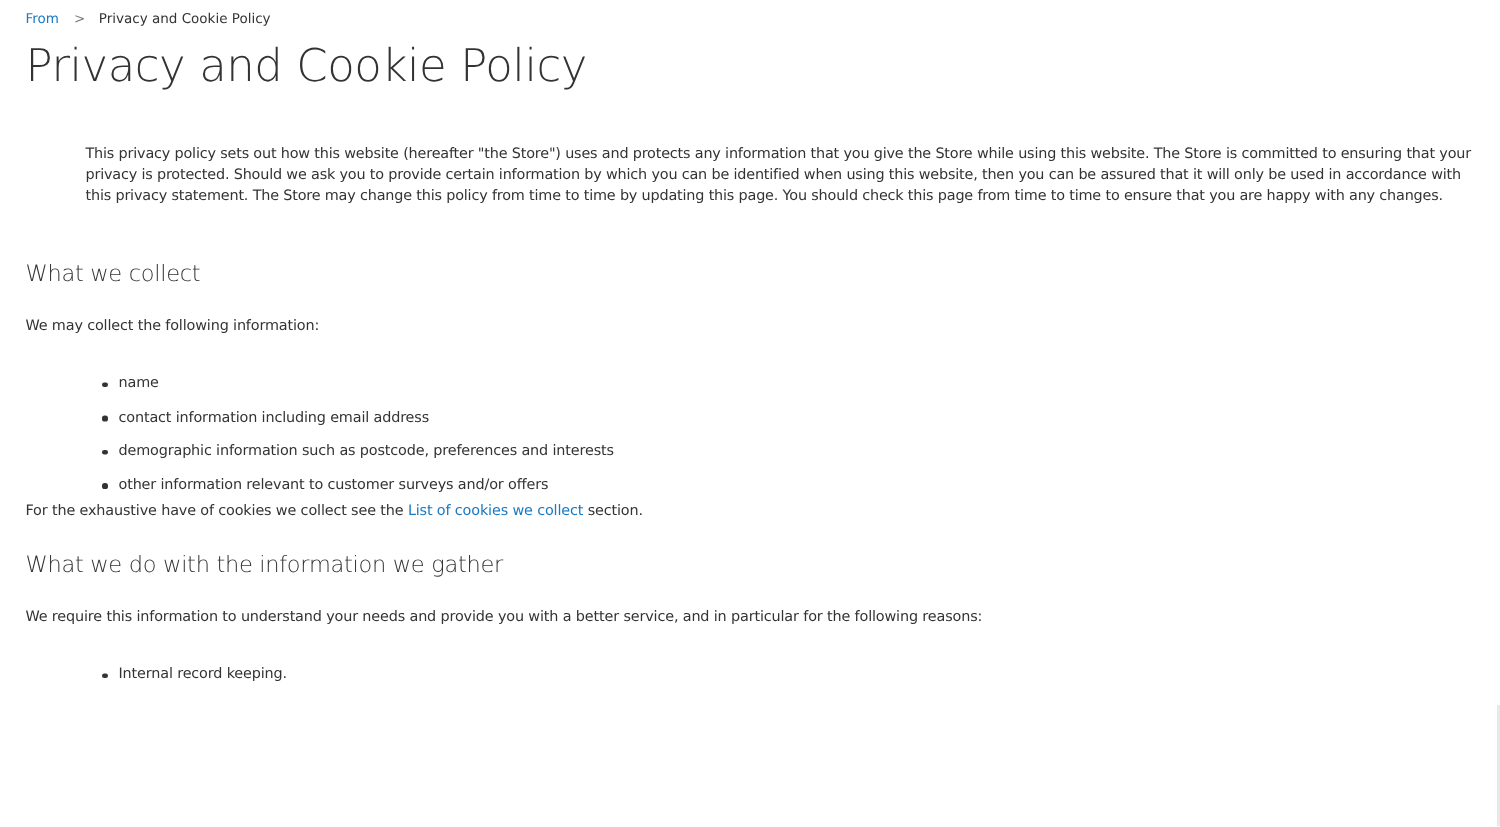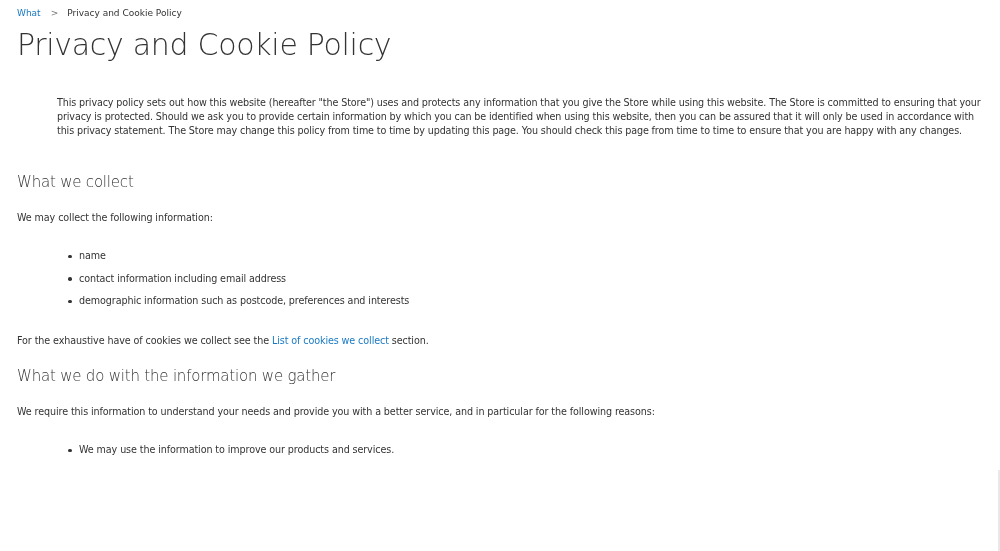--- a/index.html
+++ b/index.html
@@ -37,7 +37,7 @@
 
 <div class="page">
   <nav class="breadcrumb">
-    <a href="#">What</a><span class="sep">&gt;</span><span>Privacy and Cookie Policy</span>
+    <a href="#">From</a><span class="sep">&gt;</span><span>Privacy and Cookie Policy</span>
   </nav>
 
   <h1>Privacy and Cookie Policy</h1>

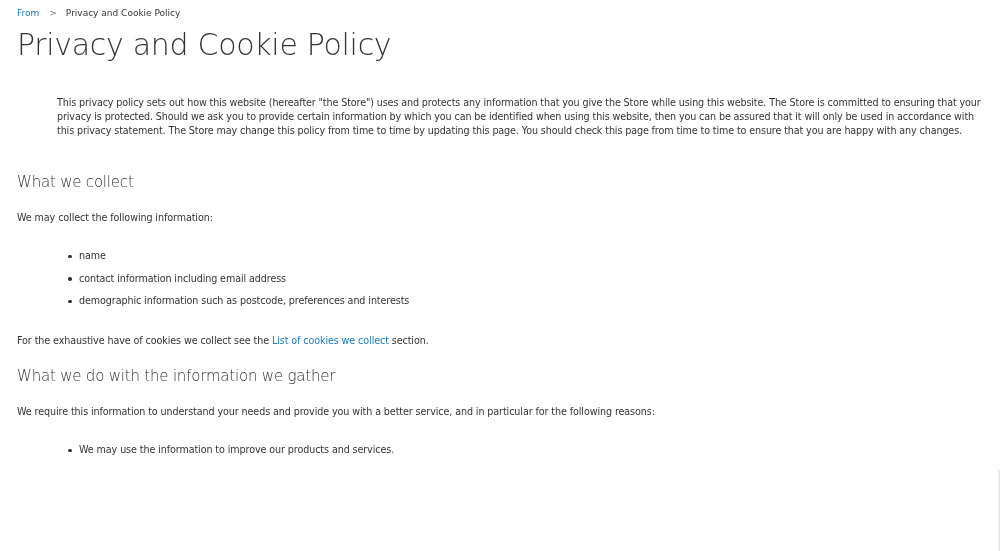--- a/index.html
+++ b/index.html
@@ -50,6 +50,7 @@
     <li>name</li>
     <li>contact information including email address</li>
     <li>demographic information such as postcode, preferences and interests</li>
+    <li>other information relevant to customer surveys and/or offers</li>
   </ul>
   <p class="abs" style="top:334px"><span>For the exhaustive have of cookies we collect see the </span><a href="#" class="link">List of cookies we collect</a><span> section.</span></p>
 

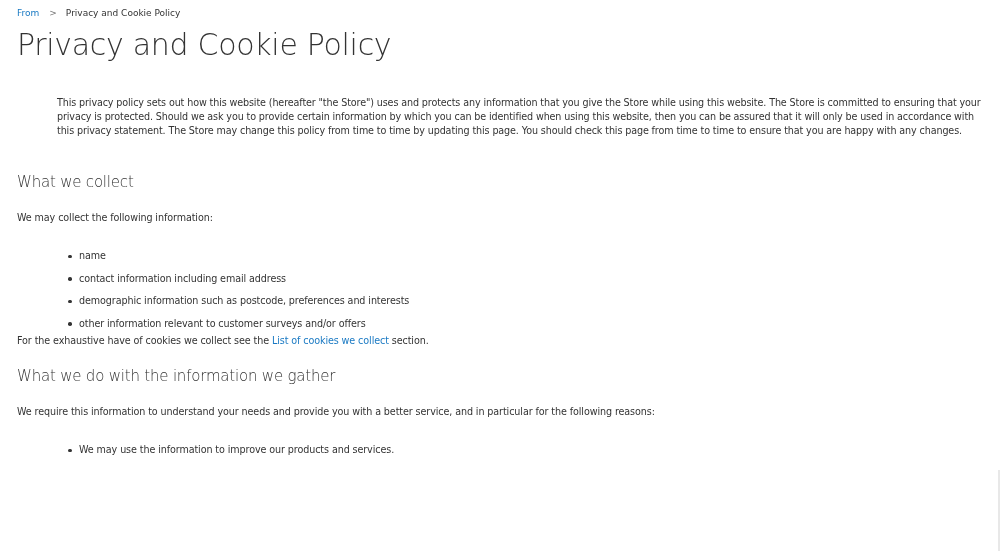--- a/index.html
+++ b/index.html
@@ -57,6 +57,7 @@
   <h2 style="top:367px">What we do with the information we gather</h2>
   <p class="abs" style="top:405px">We require this information to understand your needs and provide you with a better service, and in particular for the following reasons:</p>
   <ul style="top:427px">
+    <li>Internal record keeping.</li>
     <li>We may use the information to improve our products and services.</li>
   </ul>
 </div>

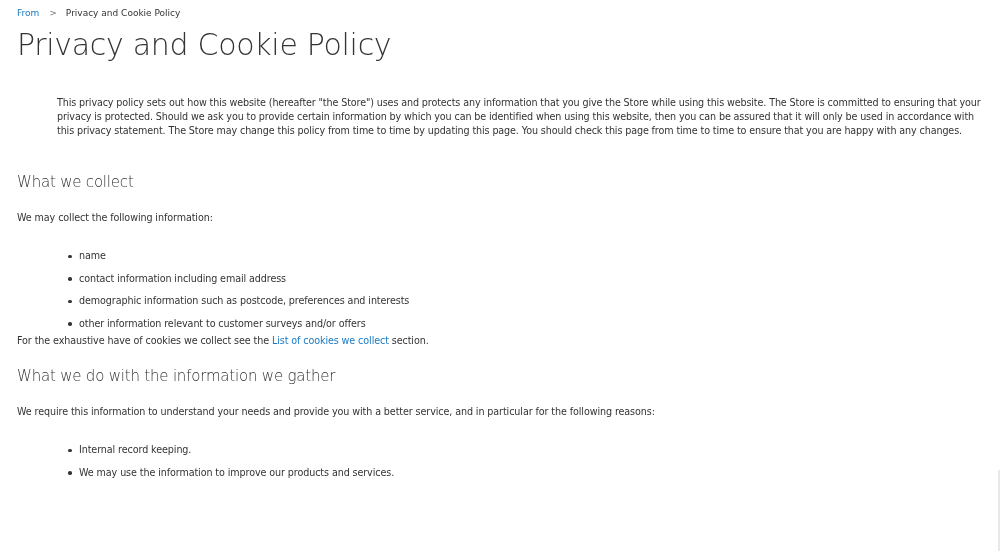--- a/index.html
+++ b/index.html
@@ -58,7 +58,6 @@
   <p class="abs" style="top:405px">We require this information to understand your needs and provide you with a better service, and in particular for the following reasons:</p>
   <ul style="top:427px">
     <li>Internal record keeping.</li>
-    <li>We may use the information to improve our products and services.</li>
   </ul>
 </div>
 

